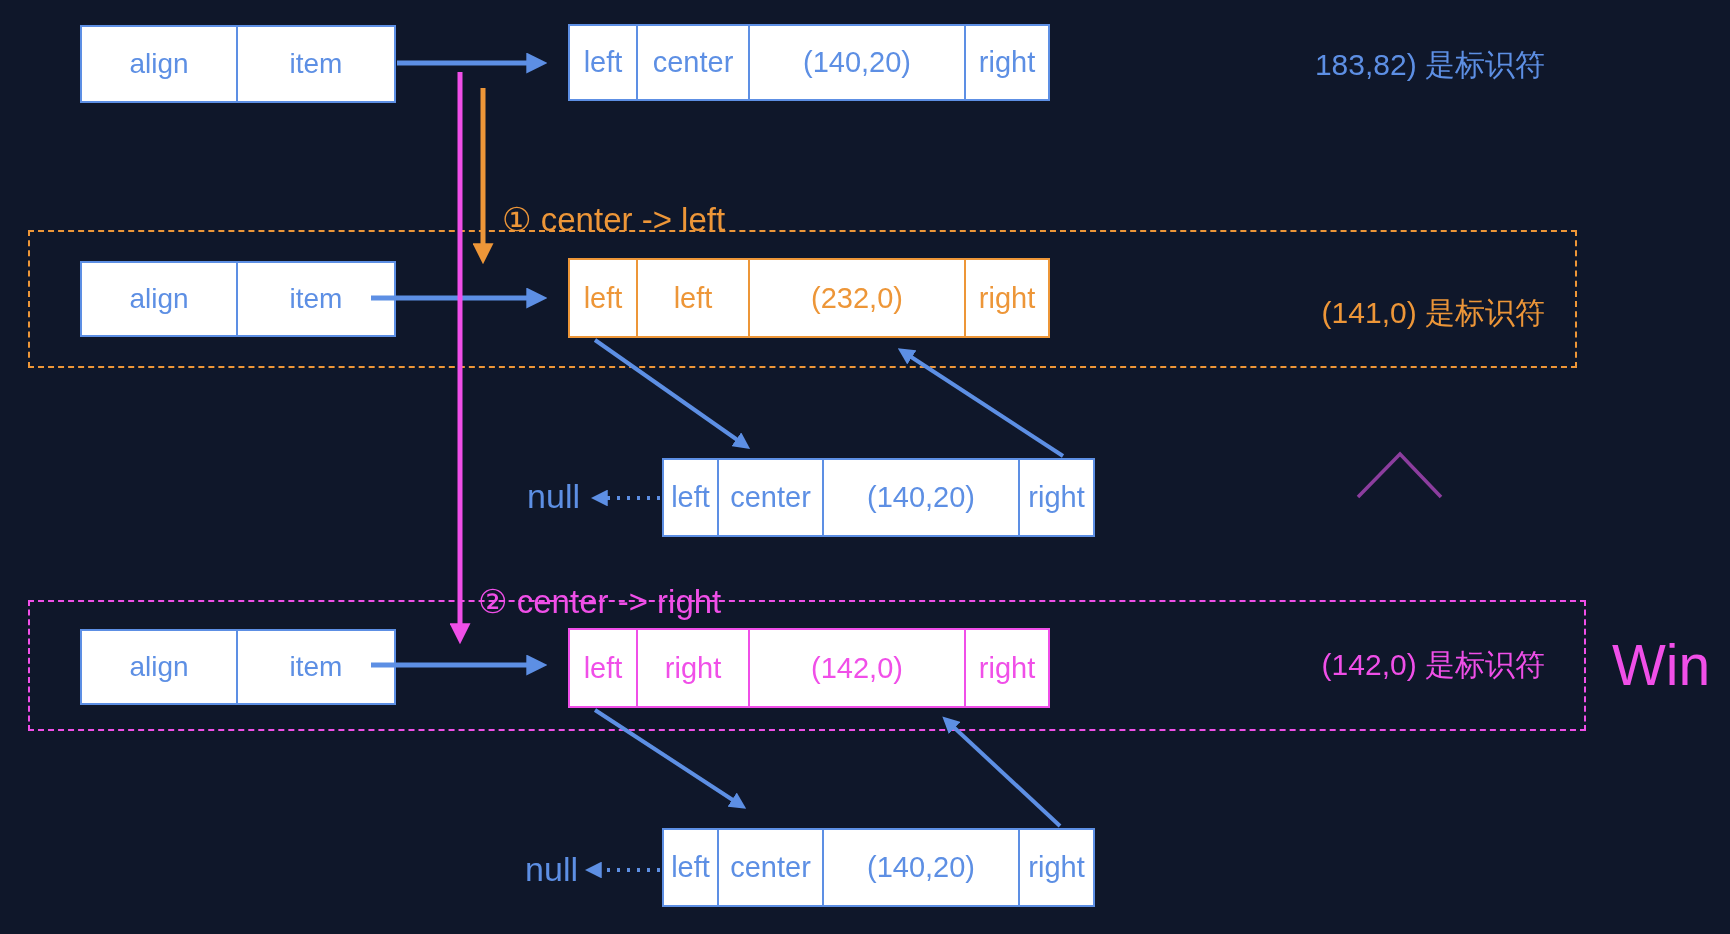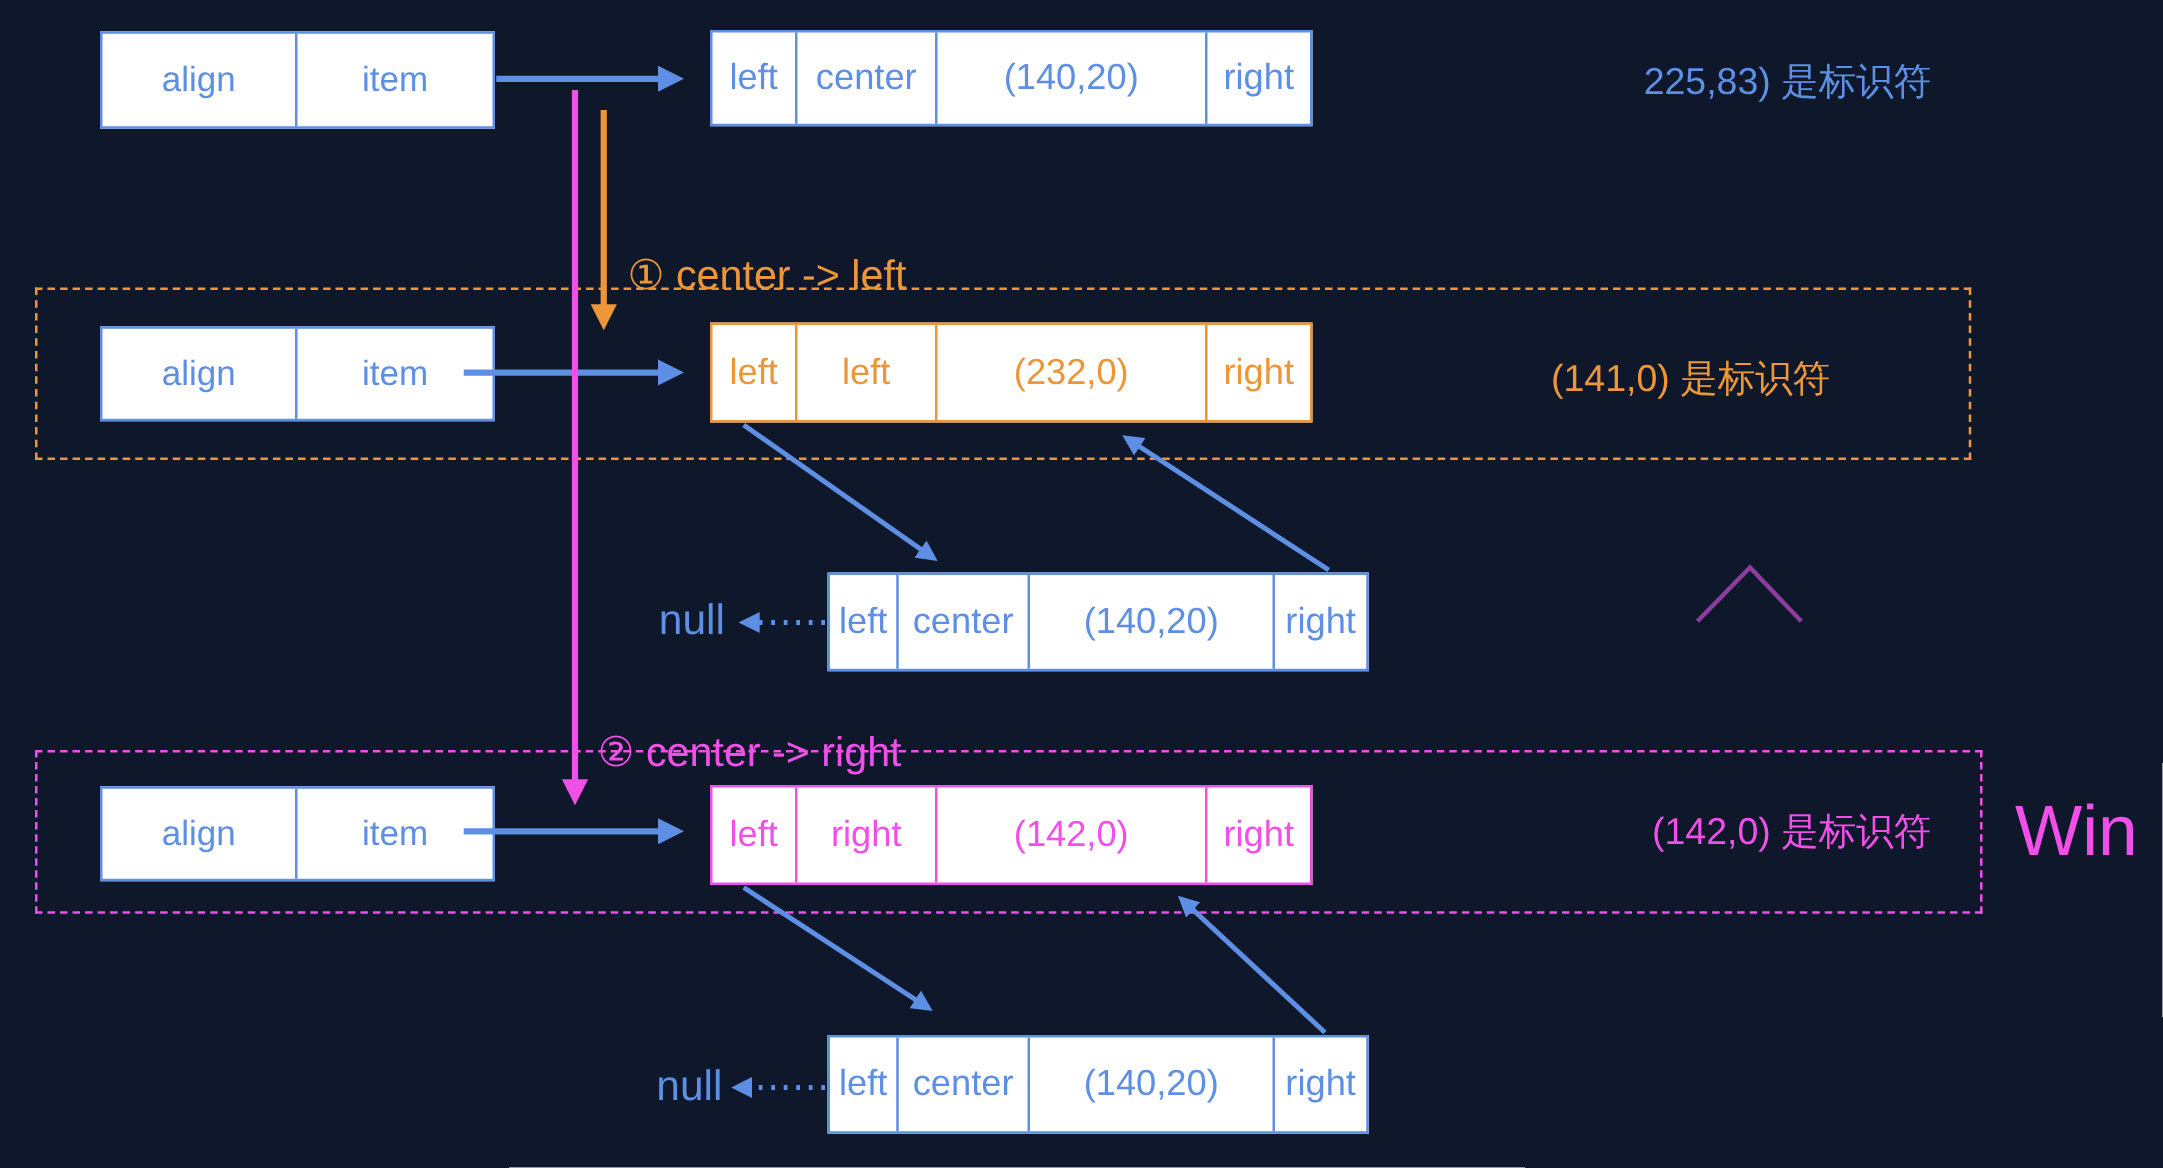--- a/index.html
+++ b/index.html
@@ -67,7 +67,7 @@
     <div class="cell w4">right</div>
   </div>
 
-  <div class="txt note c-blue" style="left:1160px;top:45px;">225,83) 是标识符</div>
+  <div class="txt note c-blue" style="left:1160px;top:45px;">183,82) 是标识符</div>
 
   <div class="txt step c-orange" style="left:502px;top:160px;">① center -&gt; left</div>
 

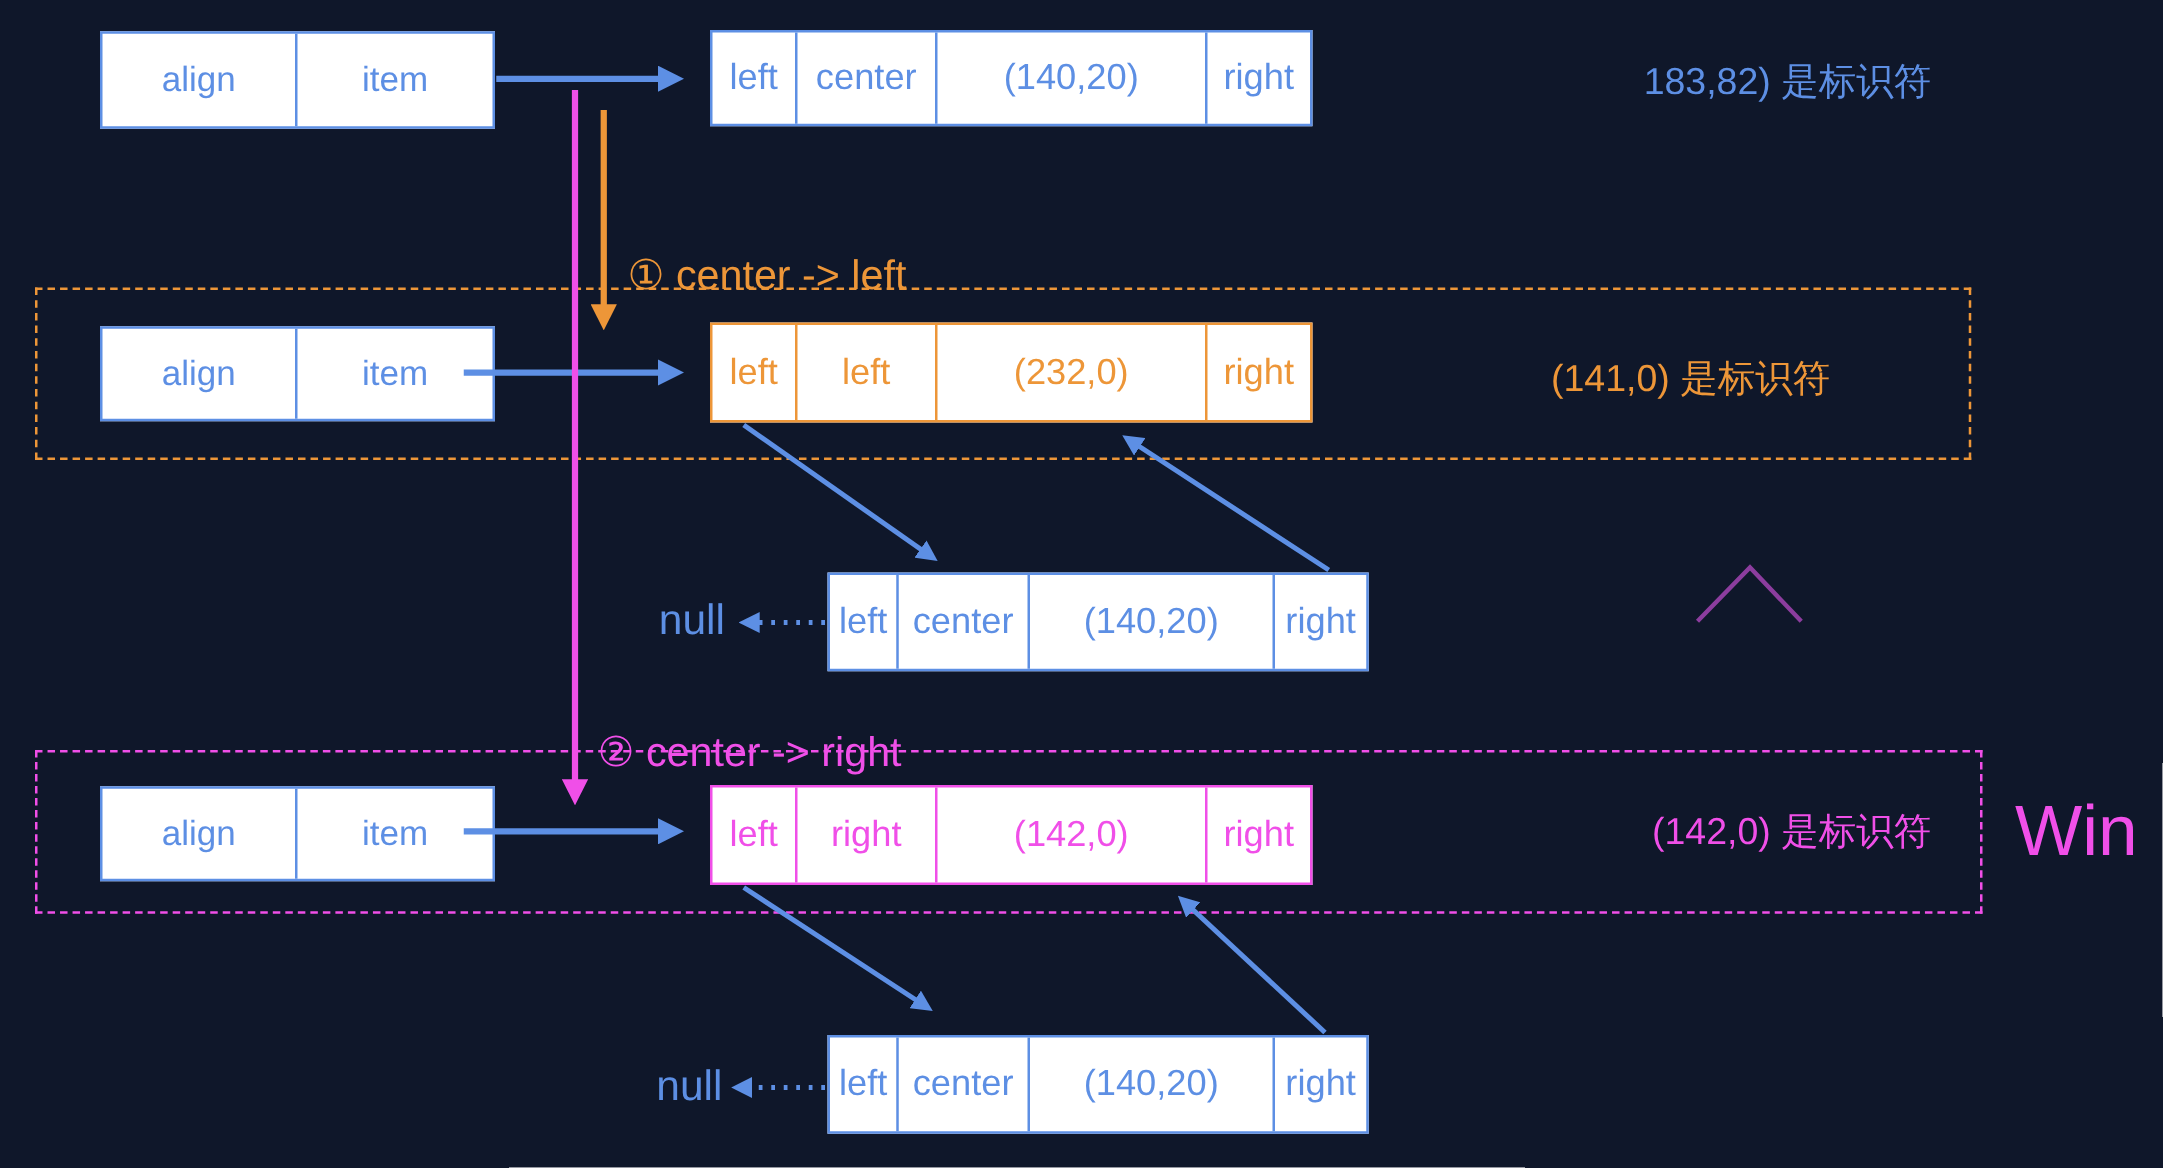--- a/index.html
+++ b/index.html
@@ -83,7 +83,7 @@
     <div class="cell w4">right</div>
   </div>
 
-  <div class="txt note c-orange" style="left:1160px;top:283px;text-align:center;">(141,0) 是标识符</div>
+  <div class="txt note c-orange" style="left:1160px;top:293px;">(141,0) 是标识符</div>
 
   <div class="txt nulltxt" style="left:460px;top:477px;">null</div>
   <div class="cellbox sbox c-blue" style="left:662px;top:458px;height:79px;">

